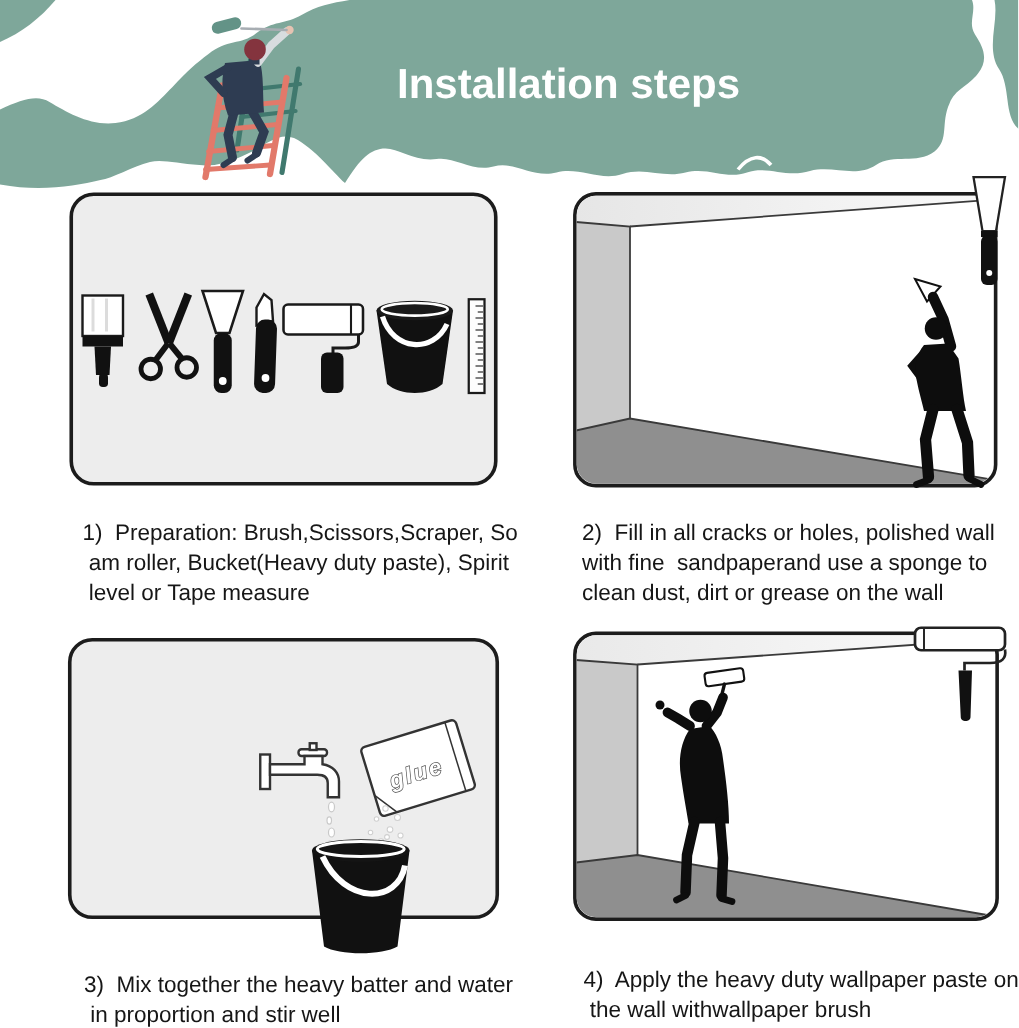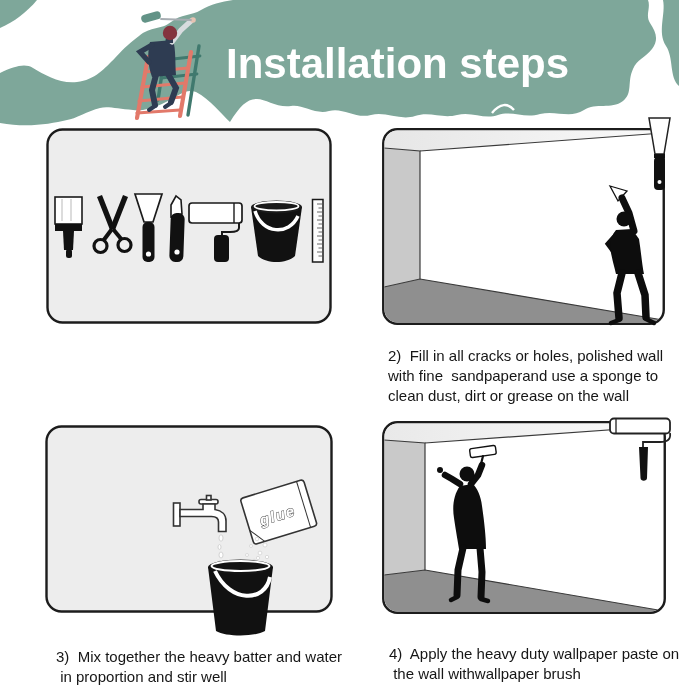--- a/index.html
+++ b/index.html
@@ -8,7 +8,7 @@
   .abs{position:absolute;}
   svg{display:block;overflow:visible;}
   .title{position:absolute;left:226px;top:40px;width:306px;text-align:center;
-         font-size:42px;font-weight:700;color:#fff;letter-spacing:0px;white-space:nowrap;}
+         font-size:28px;font-weight:700;color:#fff;letter-spacing:0px;white-space:nowrap;}
   .caption{position:absolute;font-size:15px;line-height:20px;color:#161616;
            white-space:pre-wrap;}
   .c1{left:55px;top:346px;width:300px;}

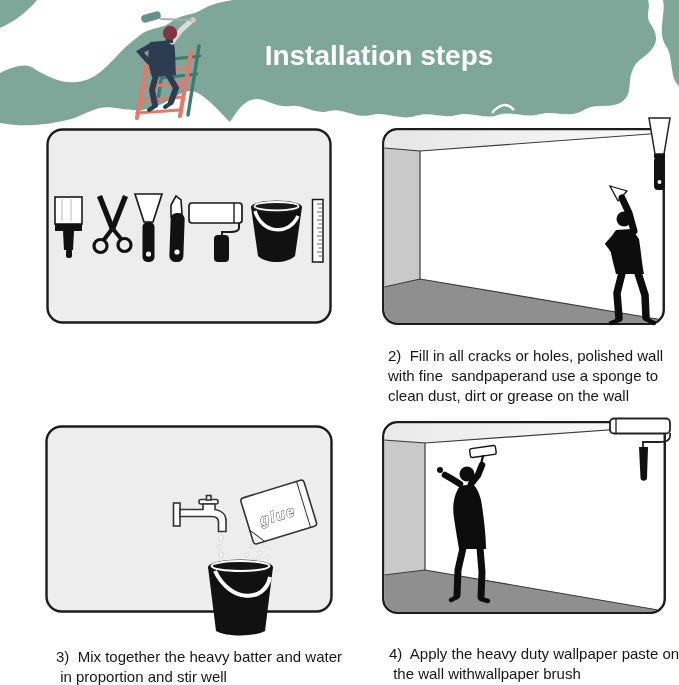--- a/index.html
+++ b/index.html
@@ -260,6 +260,9 @@
     </g>
   </svg>
 
+  <div class="caption c1">1)  Preparation: Brush,Scissors,Scraper, So
+ am roller, Bucket(Heavy duty paste), Spirit
+ level or Tape measure</div>
   <div class="caption c2">2)  Fill in all cracks or holes, polished wall
 with fine  sandpaperand use a sponge to
 clean dust, dirt or grease on the wall</div>

